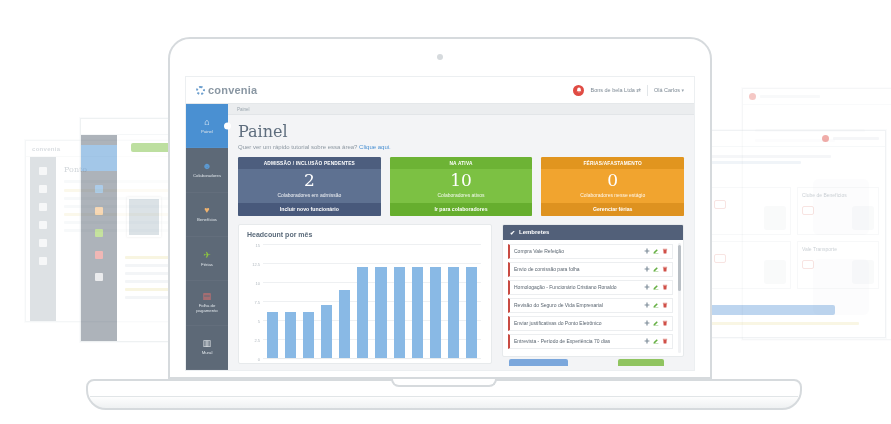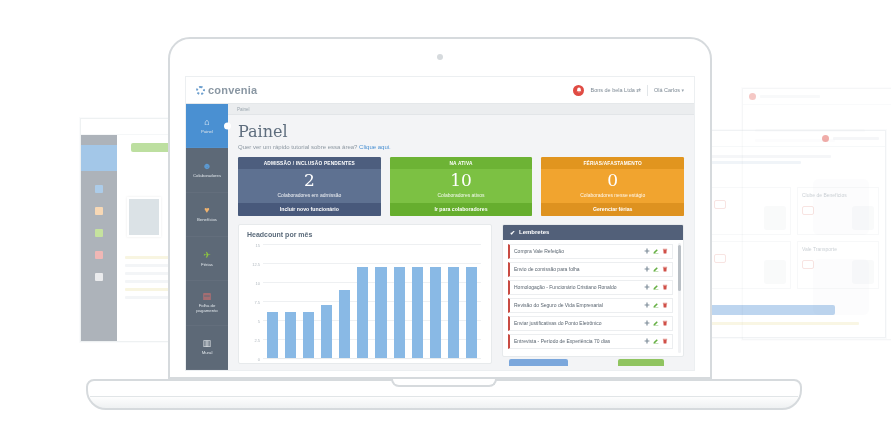--- a/index.html
+++ b/index.html
@@ -99,6 +99,29 @@
 
 <div class="stage">
 
+  <div class="bg-screen" style="left:25px; top:140px; width:178px; height:182px; opacity:.32;">
+    <div class="bg-header">
+      <span class="bg-logo">convenia</span>
+    </div>
+    <div class="bg-sidebar" style="left:4px; width:26px; background:#97a3ad;">
+      <div class="bg-sq"></div>
+        <div class="bg-sq"></div>
+        <div class="bg-sq"></div>
+        <div class="bg-sq"></div>
+        <div class="bg-sq"></div>
+        <div class="bg-sq"></div>
+    </div>
+    <div style="position:absolute; left:38px; top:24px; right:6px;">
+      <div class="bg-title">Ponto</div>
+      <div class="bg-line" style="margin:6px 0;"></div>
+      <div class="bg-line yellow" style="margin:5px 0;"></div>
+      <div class="bg-line" style="margin:5px 0;"></div>
+      <div class="bg-line" style="margin:5px 0;"></div>
+      <div class="bg-line yellow" style="margin:5px 0;"></div>
+      <div class="bg-line" style="margin:5px 0;"></div>
+      <div class="bg-line" style="margin:5px 0;"></div>
+    </div>
+  </div>
 
   <div class="bg-screen" style="left:80px; top:118px; width:218px; height:224px; opacity:.5;">
     <div class="bg-header" style="justify-content:center;">

